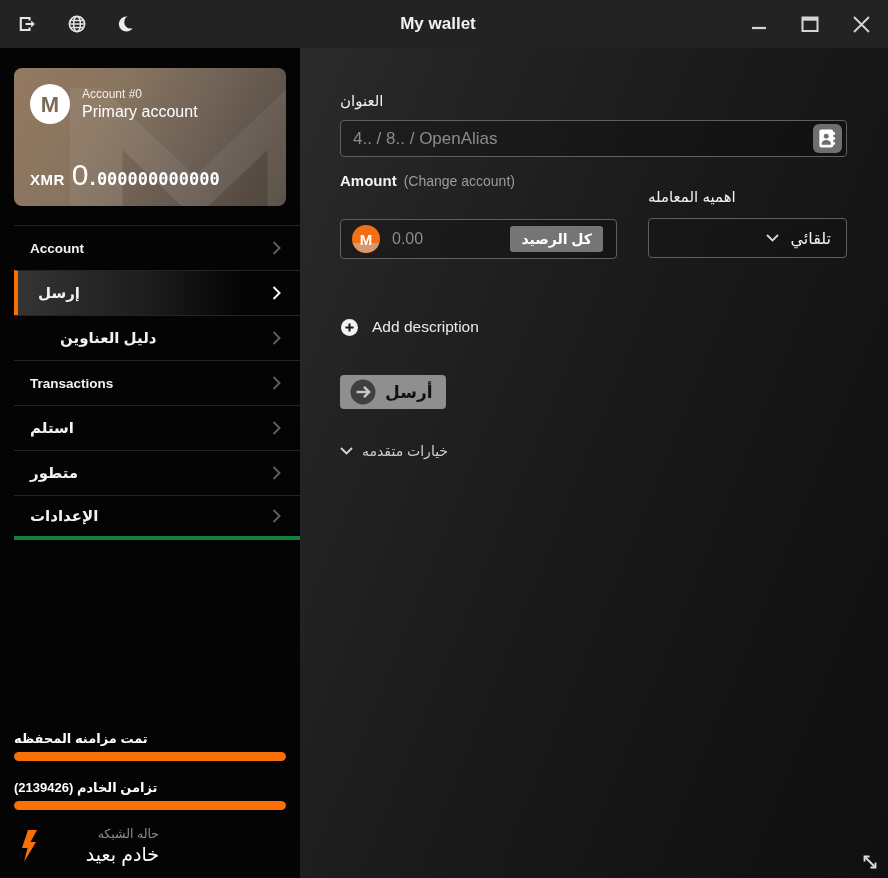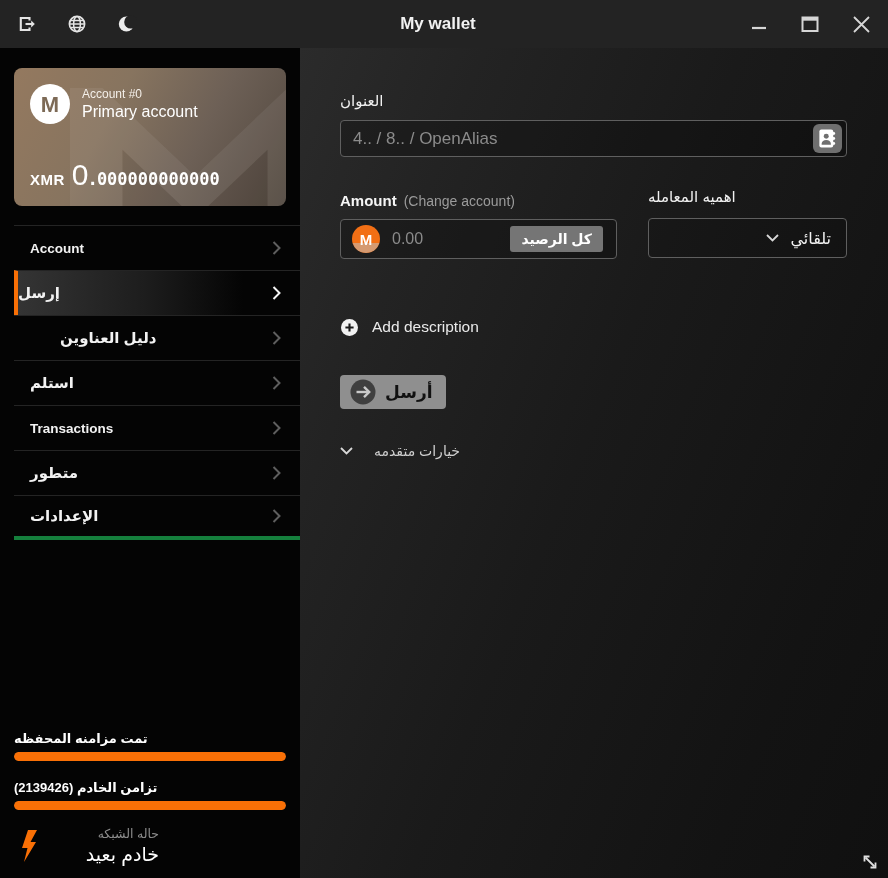--- a/index.html
+++ b/index.html
@@ -76,7 +76,7 @@
   .book-btn { width:29px; height:29px; margin-right:4px; flex:none; border:none; border-radius:6px;
               background:#6f6f6f; display:flex; align-items:center; justify-content:center; cursor:pointer; }
 
-  .amount-head { position:absolute; left:40px; top:144px; display:flex; align-items:baseline; gap:7px; }
+  .amount-head { position:absolute; left:40px; top:124px; display:flex; align-items:baseline; gap:7px; }
   .amount-head .a1 { color:#f5f5f5; font-size:15px; font-weight:700; }
   .amount-head .a2 { color:#9b9b9b; font-size:14px; cursor:pointer; }
 

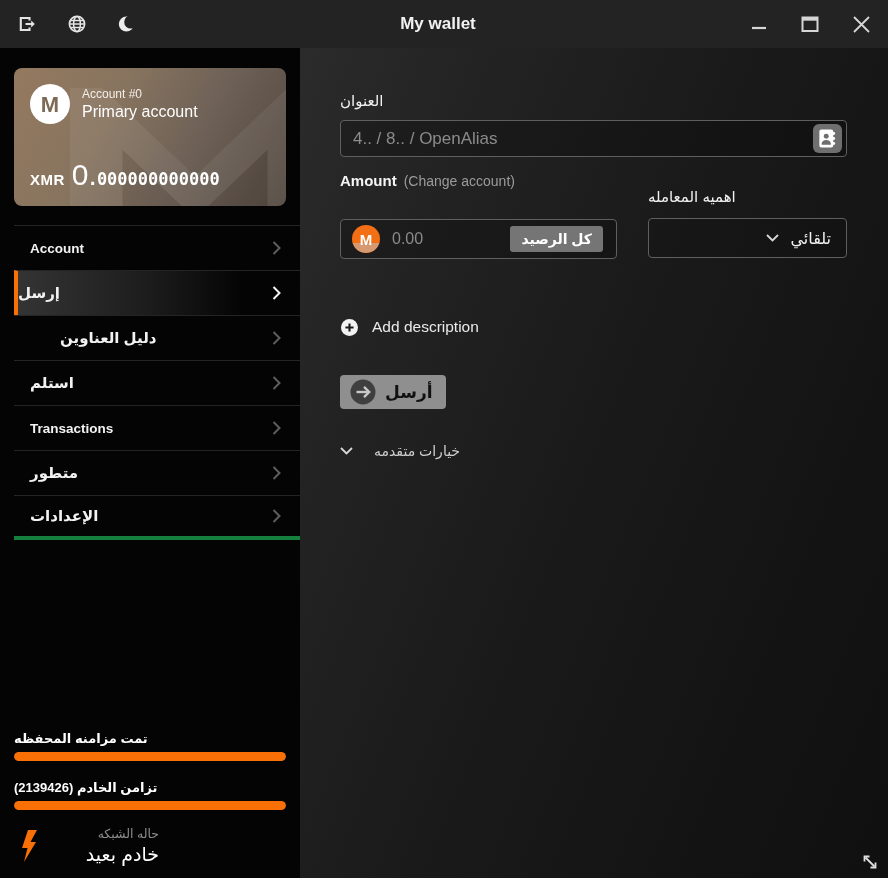--- a/index.html
+++ b/index.html
@@ -46,7 +46,7 @@
   .menu-item .lbl { color:#f2f2f2; font-weight:700; font-size:15px; }
   .menu-item .lbl.latin { font-size:13.5px; }
   .menu-item.sub { padding-left:46px; }
-  .menu-item.active { border-left:4px solid var(--accent); padding-left:0;
+  .menu-item.active { border-left:4px solid var(--accent); padding-left:20px;
                       background:linear-gradient(90deg,#343434 0%,#1d1d1d 45%,rgba(0,0,0,0) 80%); }
   .chev { position:absolute; right:19px; top:50%; transform:translateY(-50%); width:9px; height:15px; }
   .chev polyline { stroke:#5e5e5e; stroke-width:2; fill:none; }

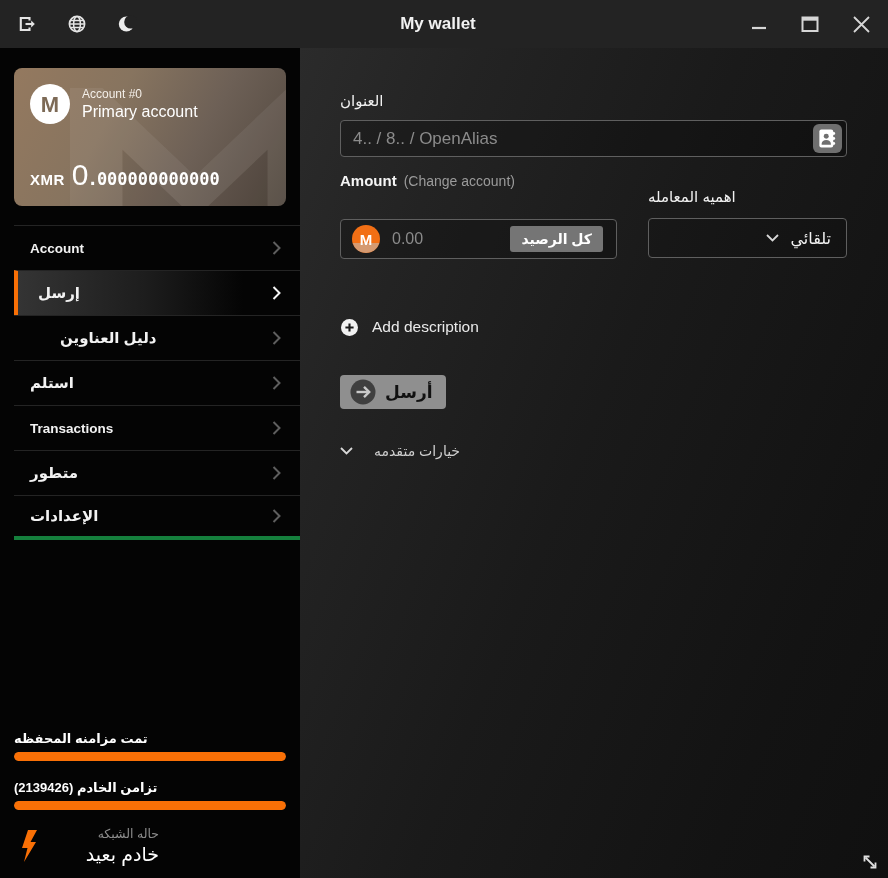--- a/index.html
+++ b/index.html
@@ -201,13 +201,13 @@
           </svg>
       </div>
       <div class="menu-item">
+        <span class="lbl latin">Transactions</span>
+        <svg class="chev" viewBox="0 0 9 15">
+            <polyline points="1.5,1.5 7.5,7.5 1.5,13.5"></polyline>
+          </svg>
+      </div>
+      <div class="menu-item">
         <span class="lbl">استلم</span>
-        <svg class="chev" viewBox="0 0 9 15">
-            <polyline points="1.5,1.5 7.5,7.5 1.5,13.5"></polyline>
-          </svg>
-      </div>
-      <div class="menu-item">
-        <span class="lbl latin">Transactions</span>
         <svg class="chev" viewBox="0 0 9 15">
             <polyline points="1.5,1.5 7.5,7.5 1.5,13.5"></polyline>
           </svg>

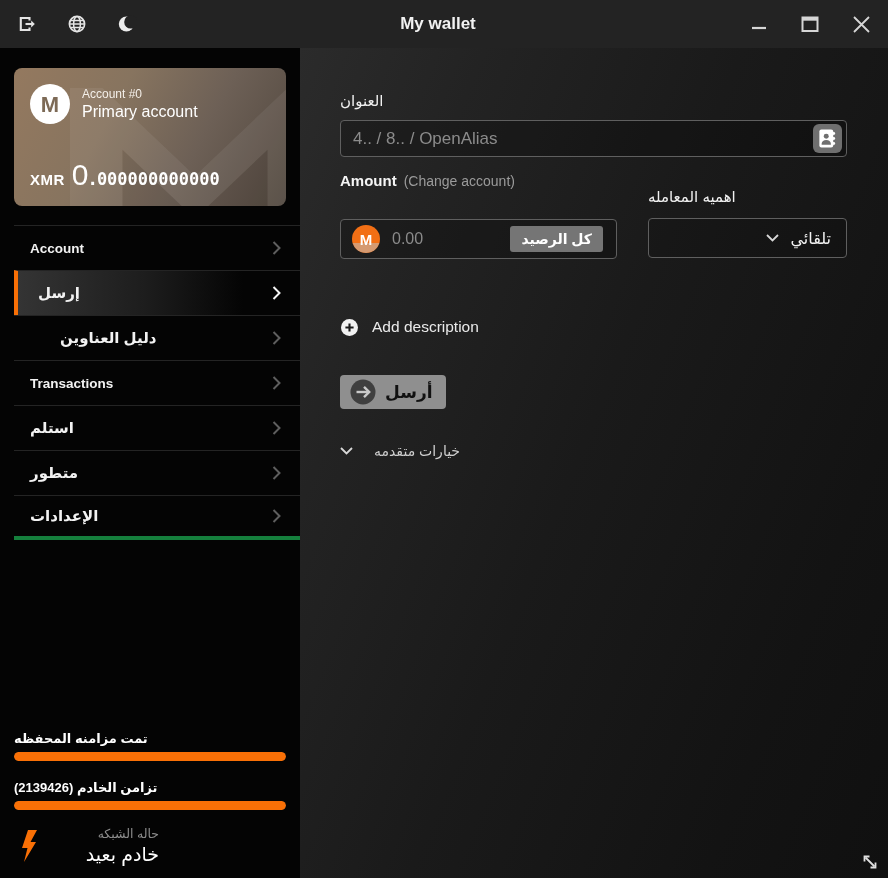--- a/index.html
+++ b/index.html
@@ -110,7 +110,7 @@
 
   .advanced { position:absolute; left:40px; top:395px; display:flex; align-items:center;
               gap:9px; cursor:pointer; }
-  .advanced .txt { color:#cfcfcf; font-size:14px;margin-left:12px; }
+  .advanced .txt { color:#cfcfcf; font-size:14px; }
 
   .resize-handle { position:absolute; right:9px; bottom:7px; width:18px; height:18px; cursor:nwse-resize; }
 </style>

